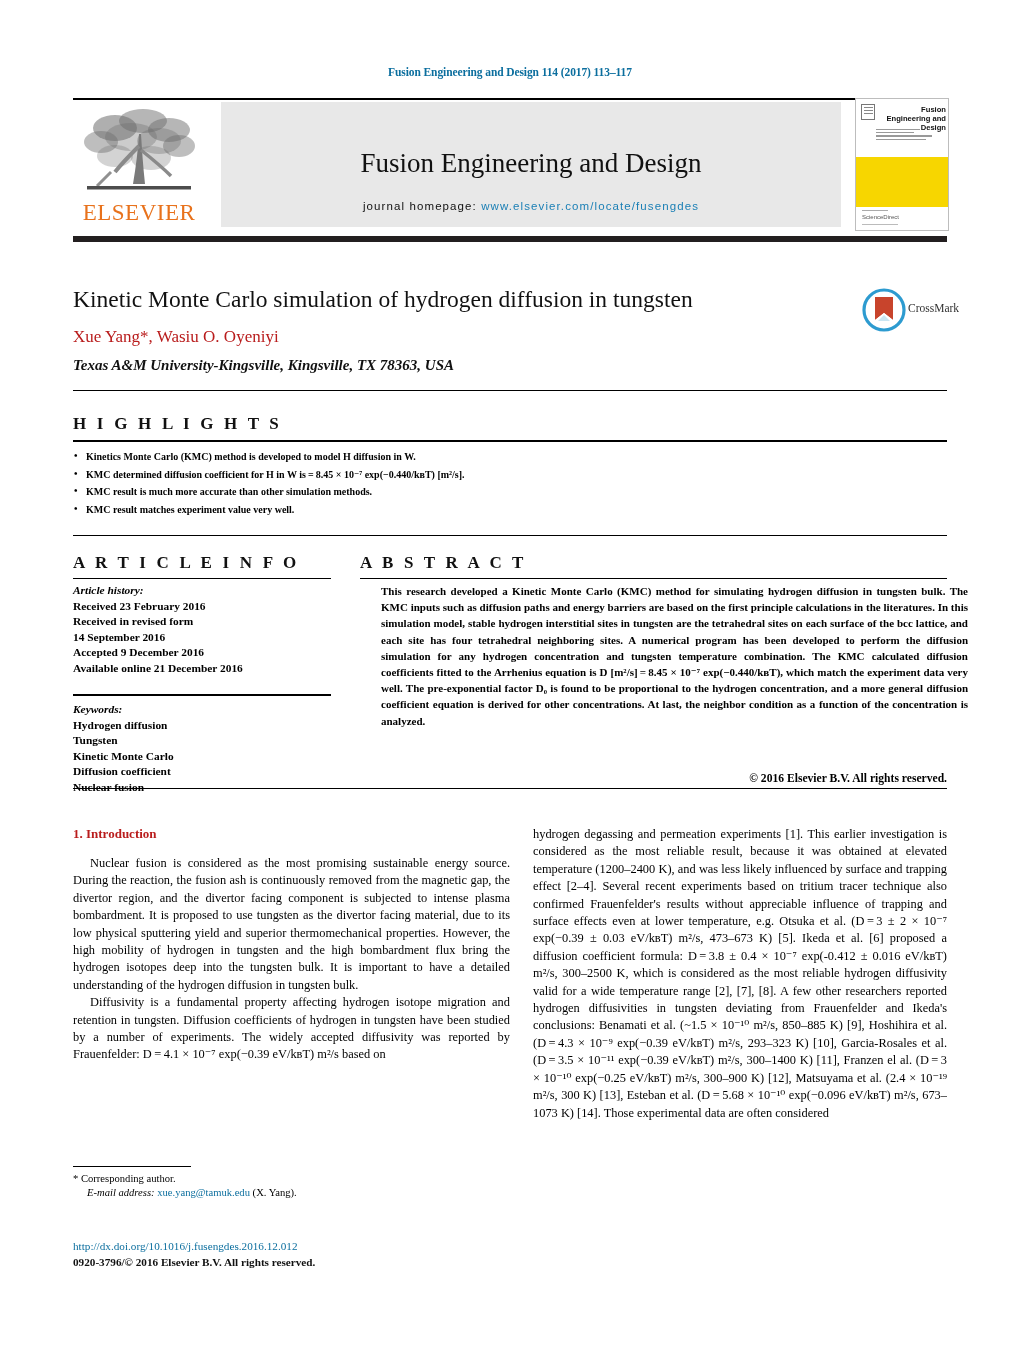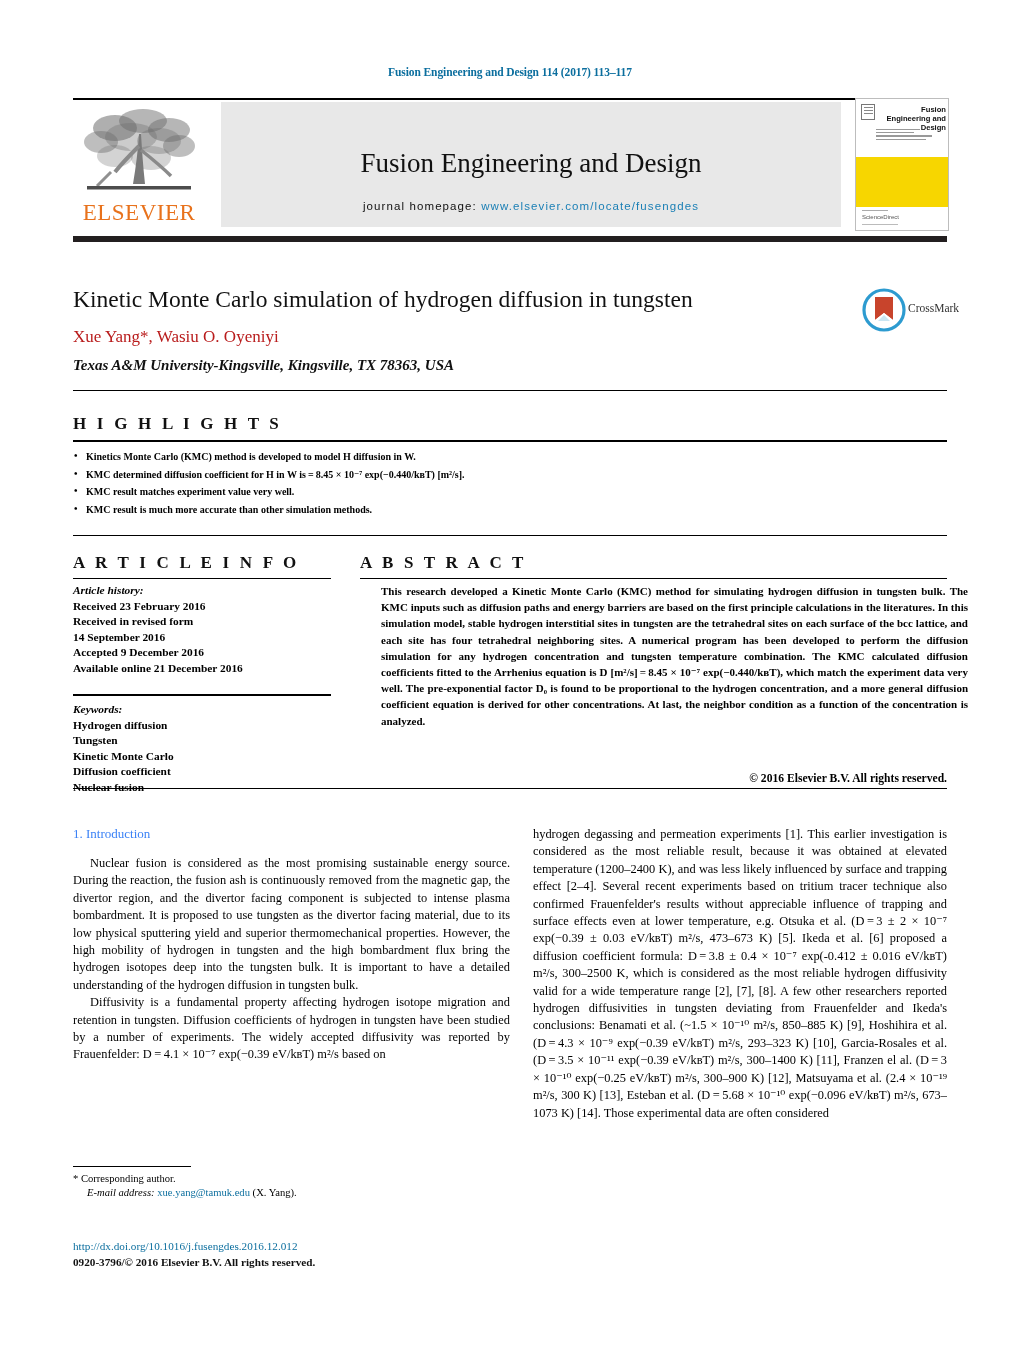--- a/index.html
+++ b/index.html
@@ -452,8 +452,8 @@
   <ul class="highlights-list">
     <li>Kinetics Monte Carlo (KMC) method is developed to model H diffusion in W.</li>
     <li>KMC determined diffusion coefficient for H in W is = 8.45 × 10⁻⁷ exp(−0.440/kʙT) [m²/s].</li>
+    <li>KMC result is much more accurate than other simulation methods.</li>
     <li>KMC result matches experiment value very well.</li>
-    <li>KMC result is much more accurate than other simulation methods.</li>
   </ul>
 
   <div class="rule-thin" style="left:73px; top:535px; width:874px;"></div>

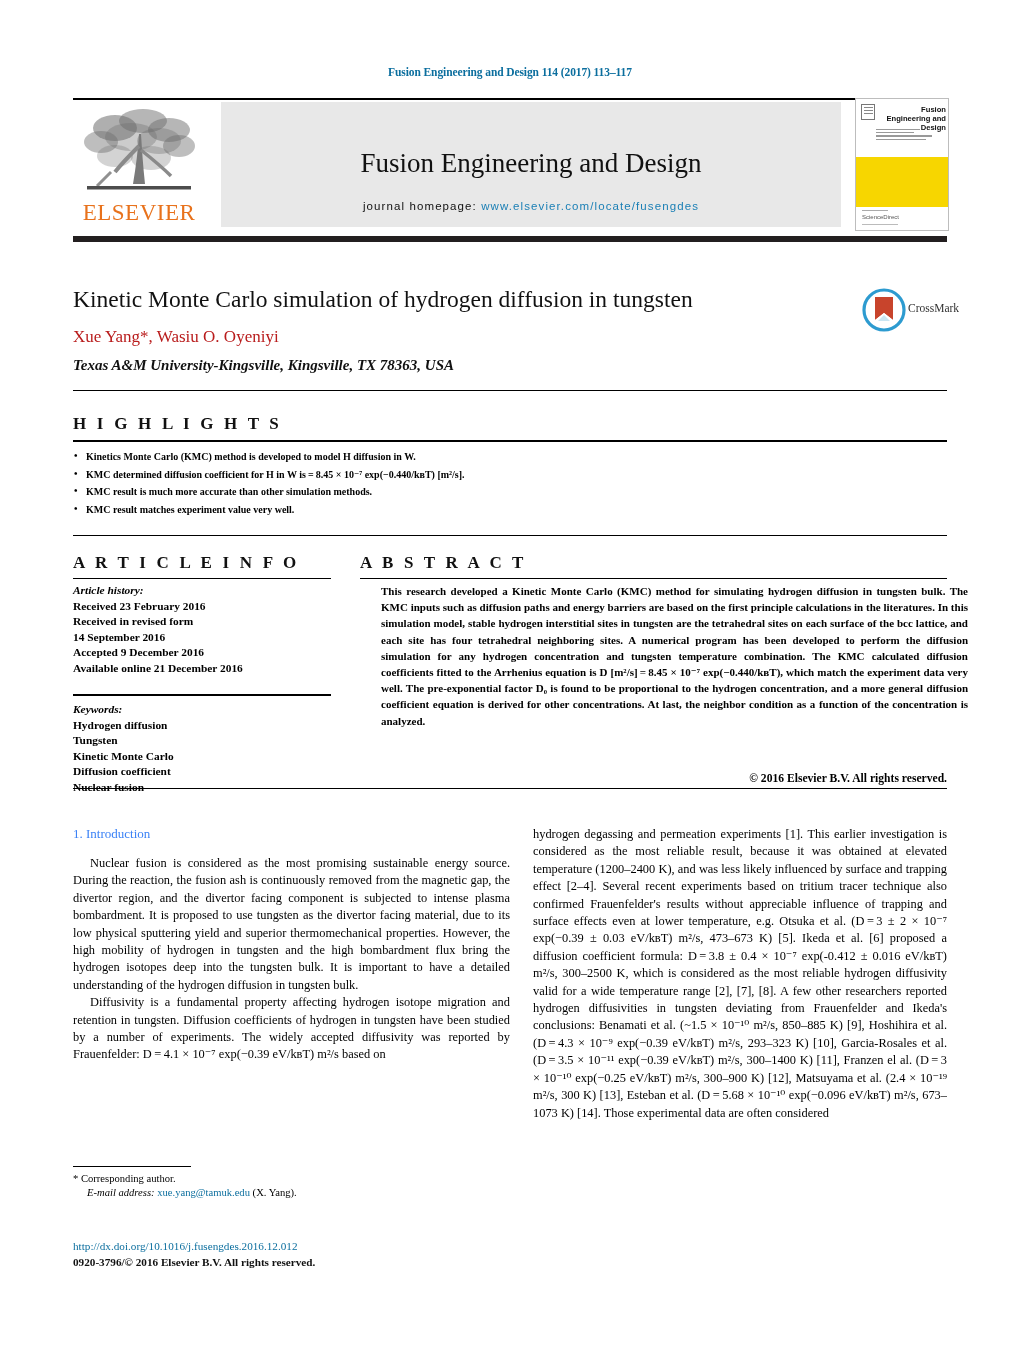--- a/index.html
+++ b/index.html
@@ -315,8 +315,8 @@
   .sec-head {
     position: absolute;
     font-size: 13px;
-    font-weight: normal;
-    color: #3b82f6;
+    font-weight: bold;
+    color: #b91c1c;
   }
   .col-left {
     position: absolute;

